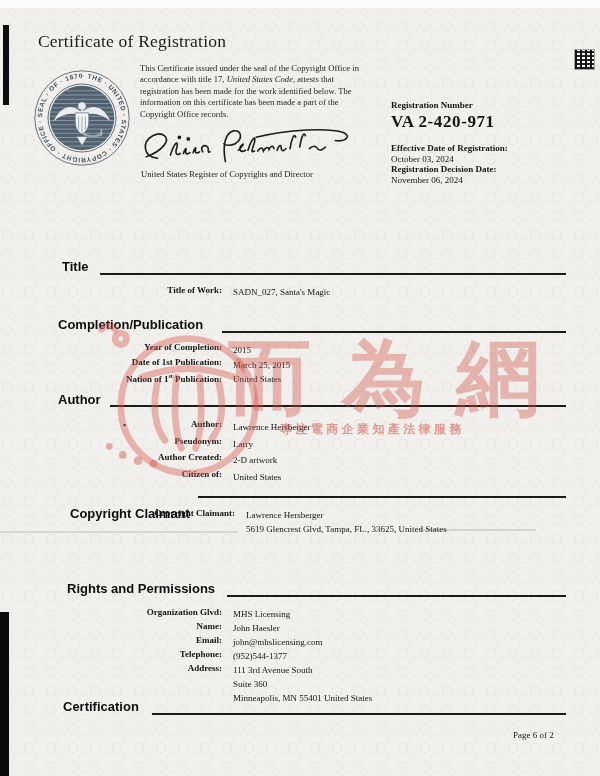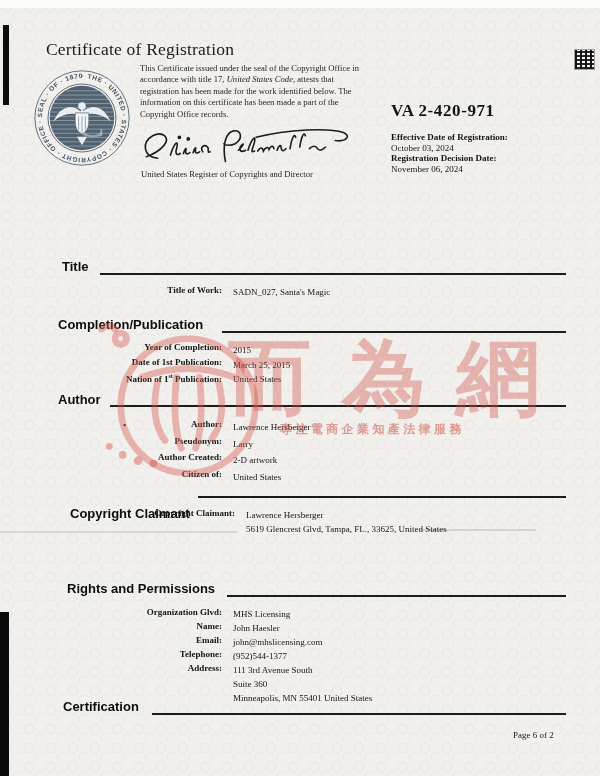--- a/index.html
+++ b/index.html
@@ -16,7 +16,7 @@
     font-family:"Liberation Sans",sans-serif;font-size:11px;color:#2b2db4;white-space:nowrap;}
   .scan-bar-1{left:3px;top:25px;width:6px;height:80px;background:#0d0d0d;}
   .scan-bar-2{left:0;top:612px;width:9px;height:164px;background:#0a0a0a;}
-  .cert-title{left:38px;top:31px;font-size:17.5px;font-weight:400;color:#1d1c1a;letter-spacing:0.2px;margin:8px;}
+  .cert-title{left:38px;top:31px;font-size:17.5px;font-weight:400;color:#1d1c1a;letter-spacing:0.2px;margin:0;}
   .seal{left:31px;top:63px;width:102px;height:110px;}
   .cert-body{left:140px;top:63px;width:224px;font-size:8.6px;line-height:11.4px;color:#1f1f1f;text-align:left;}
   .cert-body em{font-style:italic;}

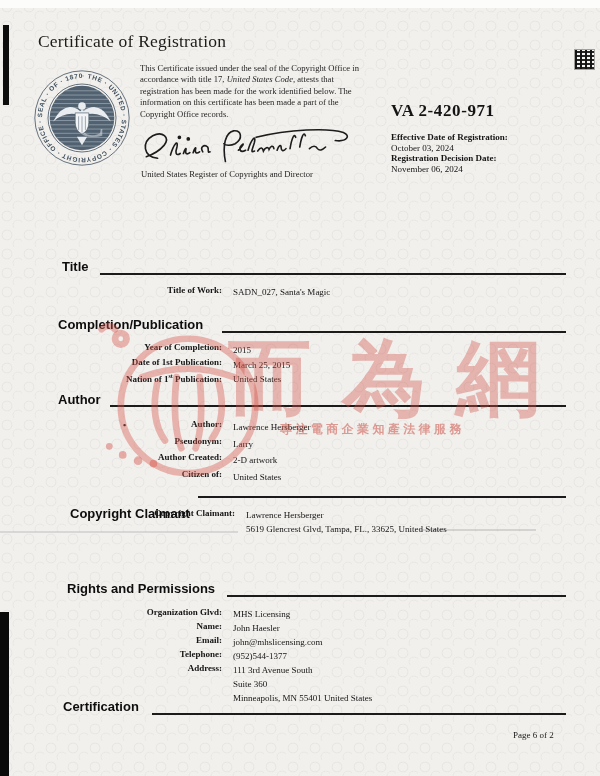--- a/index.html
+++ b/index.html
@@ -145,6 +145,7 @@
   <div class="abs signer-title z-content">United States Register of Copyrights and Director</div>
 
   <div class="abs reg-block z-content">
+    <div class="reg-label">Registration Number</div>
     <div class="reg-number">VA 2-420-971</div>
     <div class="reg-sub-label">Effective Date of Registration:</div>
     <div class="reg-sub-value">October 03, 2024</div>

